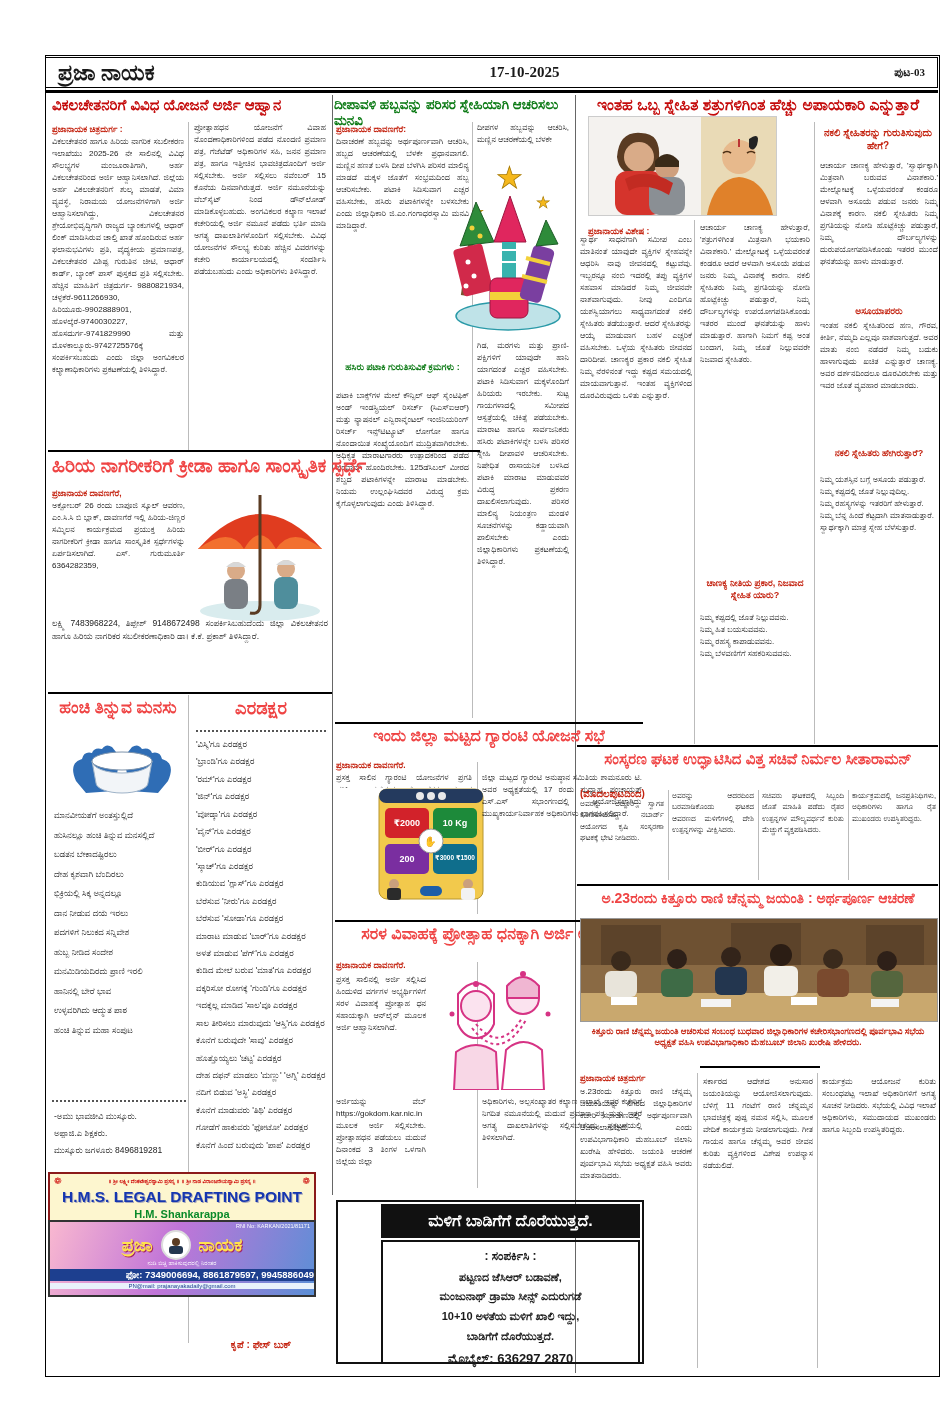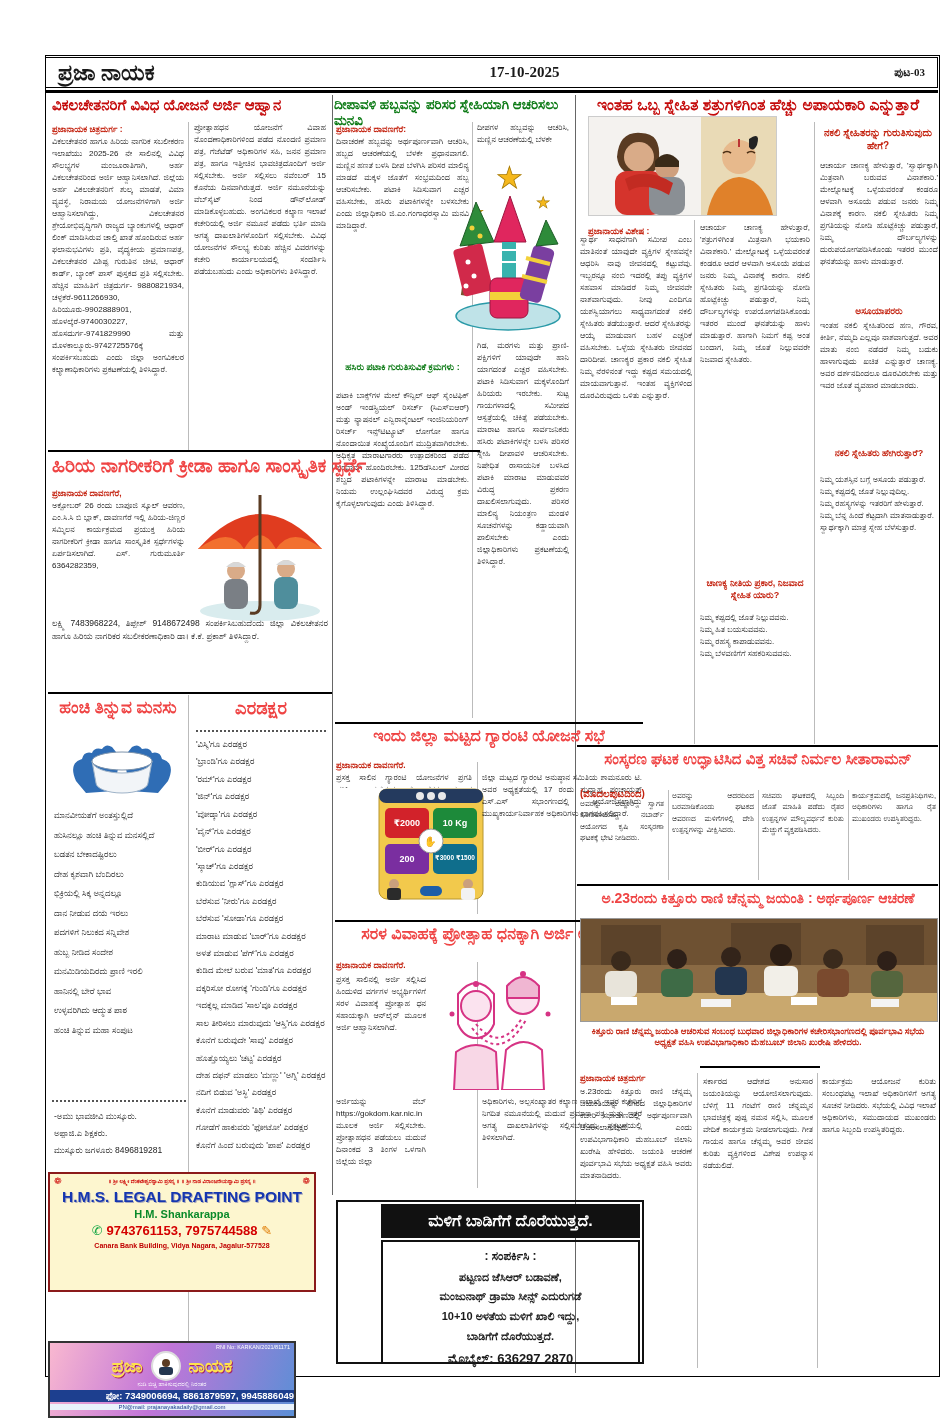--- a/index.html
+++ b/index.html
@@ -348,7 +348,7 @@
     <div style="color:#c00000;font-weight:bold;font-size:7px;margin-top:4px;">Canara Bank Building, Vidya Nagara, Jagalur-577528</div>
   </div>
 
-  <div class="abs adbox" style="left:48px;top:1341px;width:248px;height:77px;border:2px solid #333;background:linear-gradient(110deg,#f9b8d0 0%,#c175d8 45%,#5b8fd6 100%);overflow:hidden;">
+  <div class="abs adbox" style="left:48px;top:1220px;width:268px;height:77px;border:2px solid #333;background:linear-gradient(110deg,#f9b8d0 0%,#c175d8 45%,#5b8fd6 100%);overflow:hidden;">
     <div style="text-align:right;font-size:5.5px;color:#fff;padding:1px 4px;">RNI No: KARKAN/2021/81171</div>
     <div style="display:flex;align-items:center;justify-content:center;gap:8px;">
       <span style="font-size:18px;font-weight:bold;color:#ffe34d;text-shadow:1px 1px 0 #a1236b;">ಪ್ರಜಾ</span>

